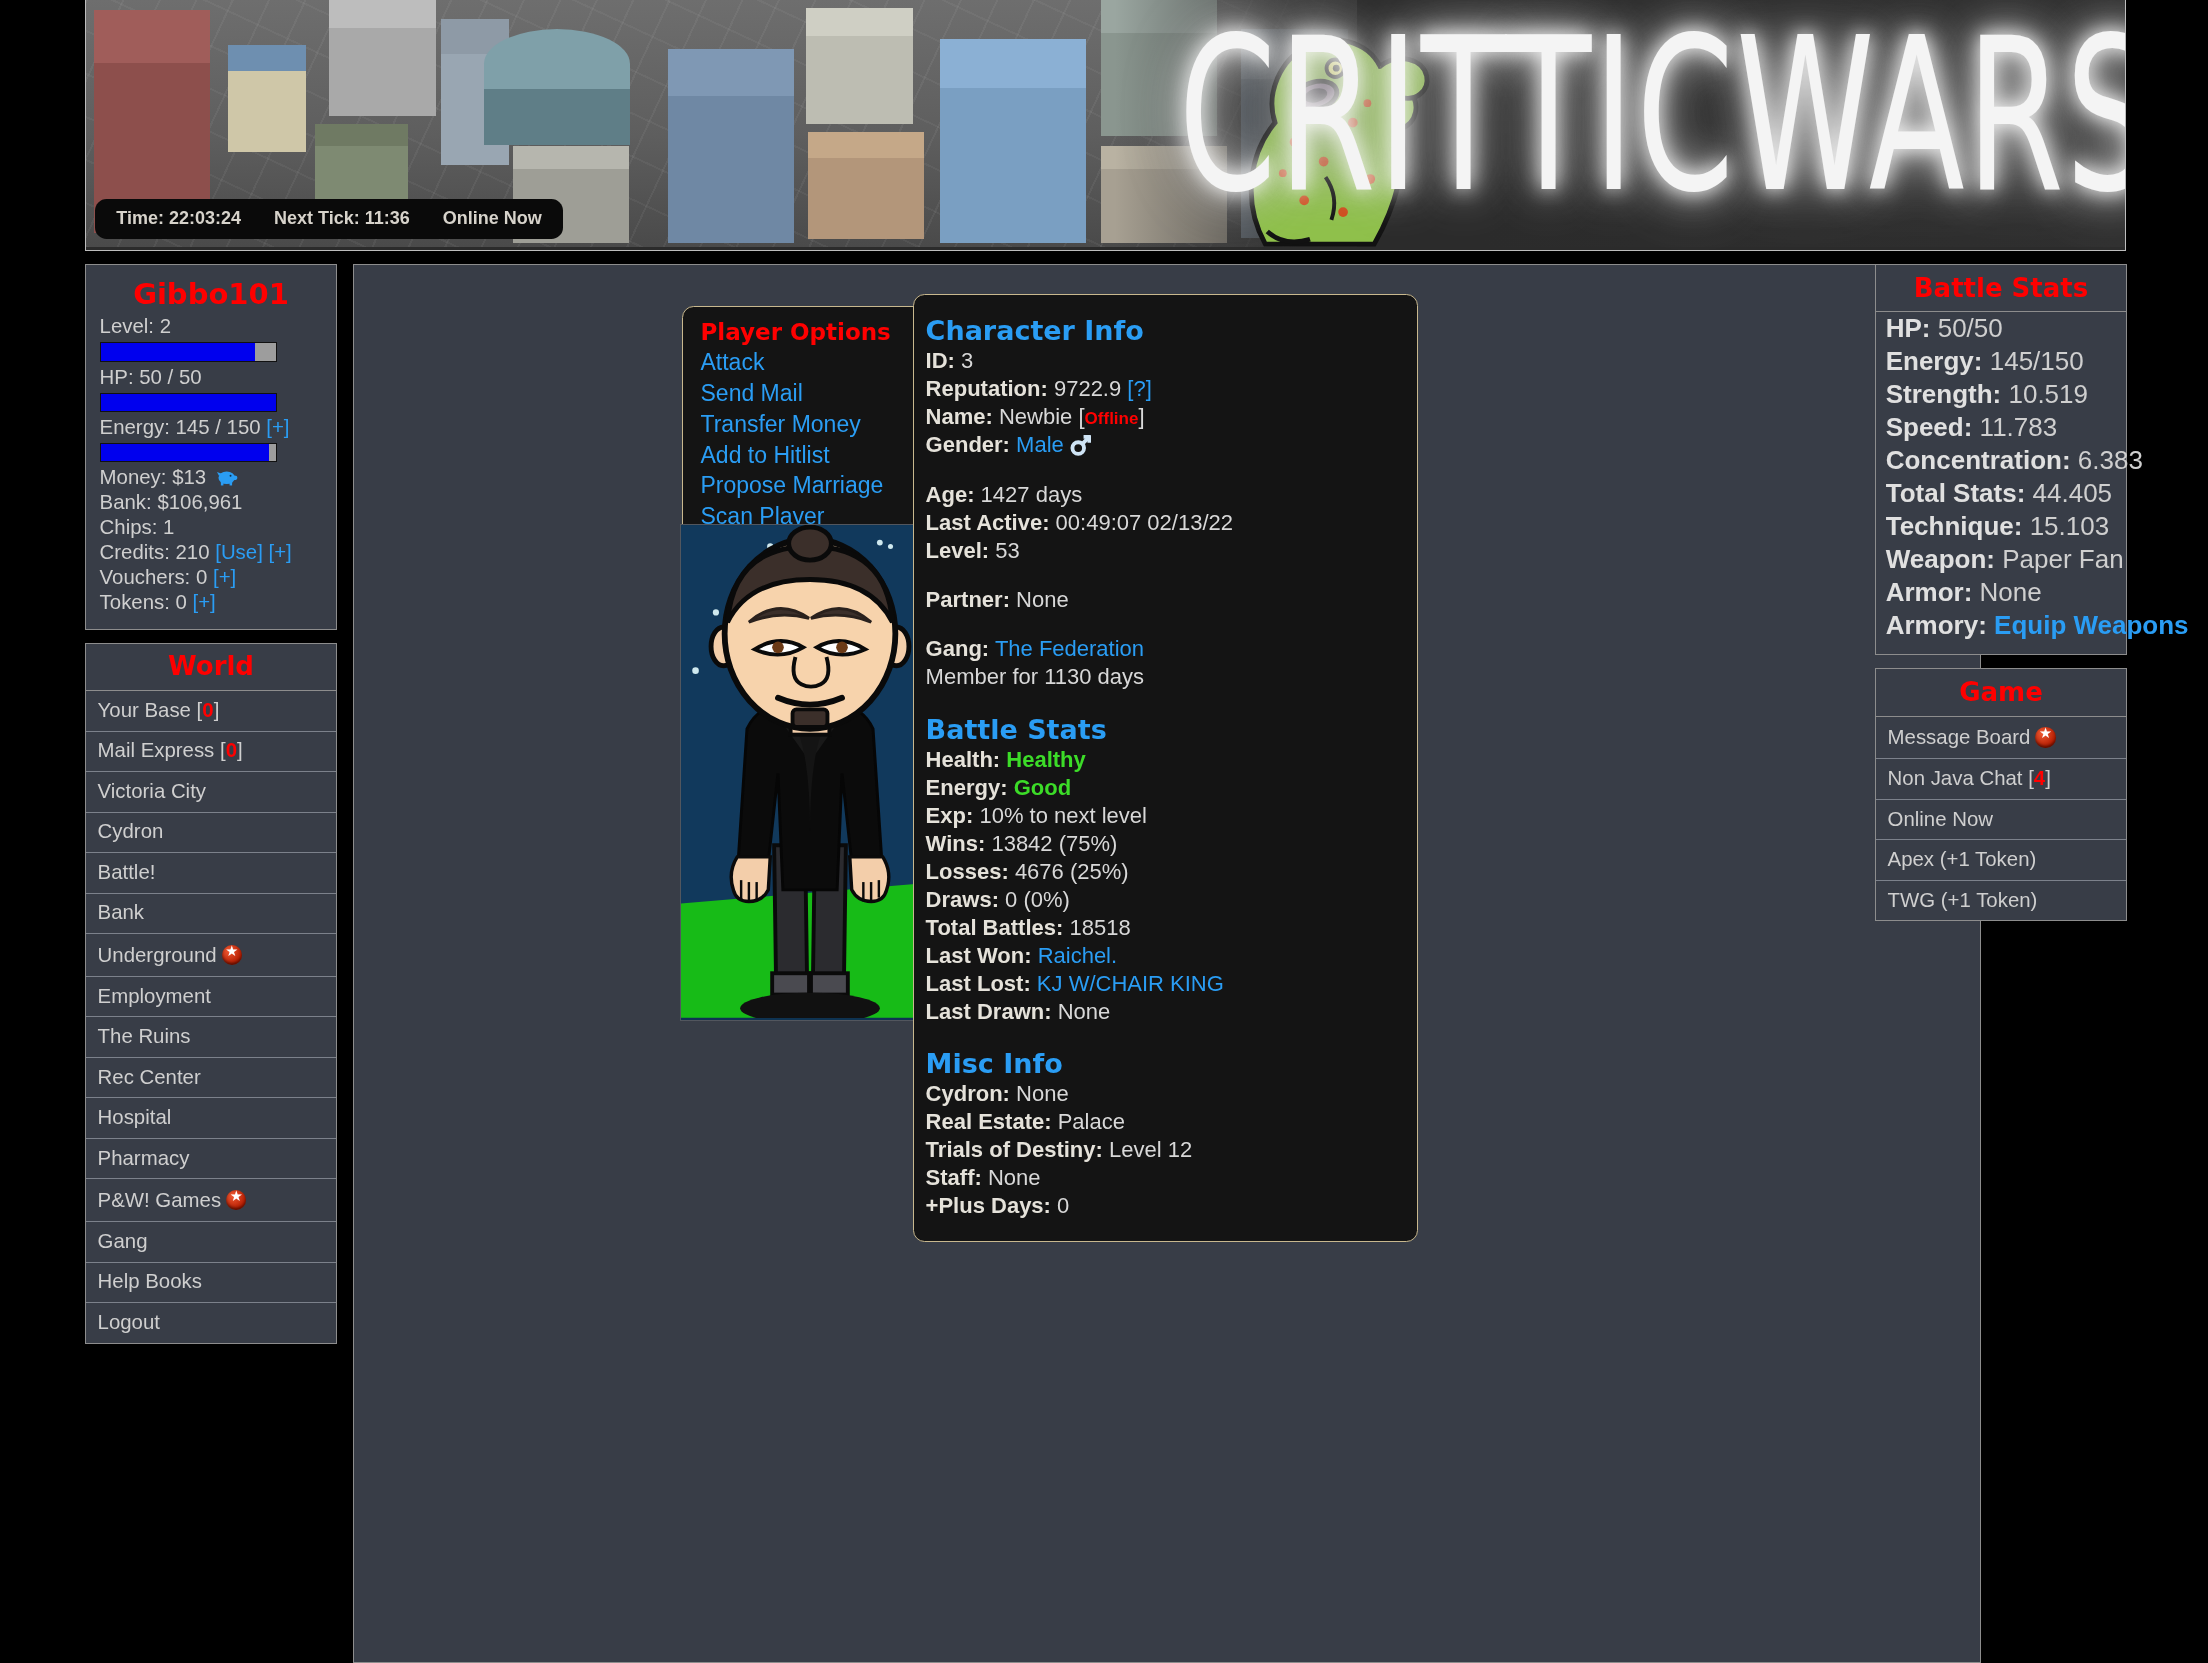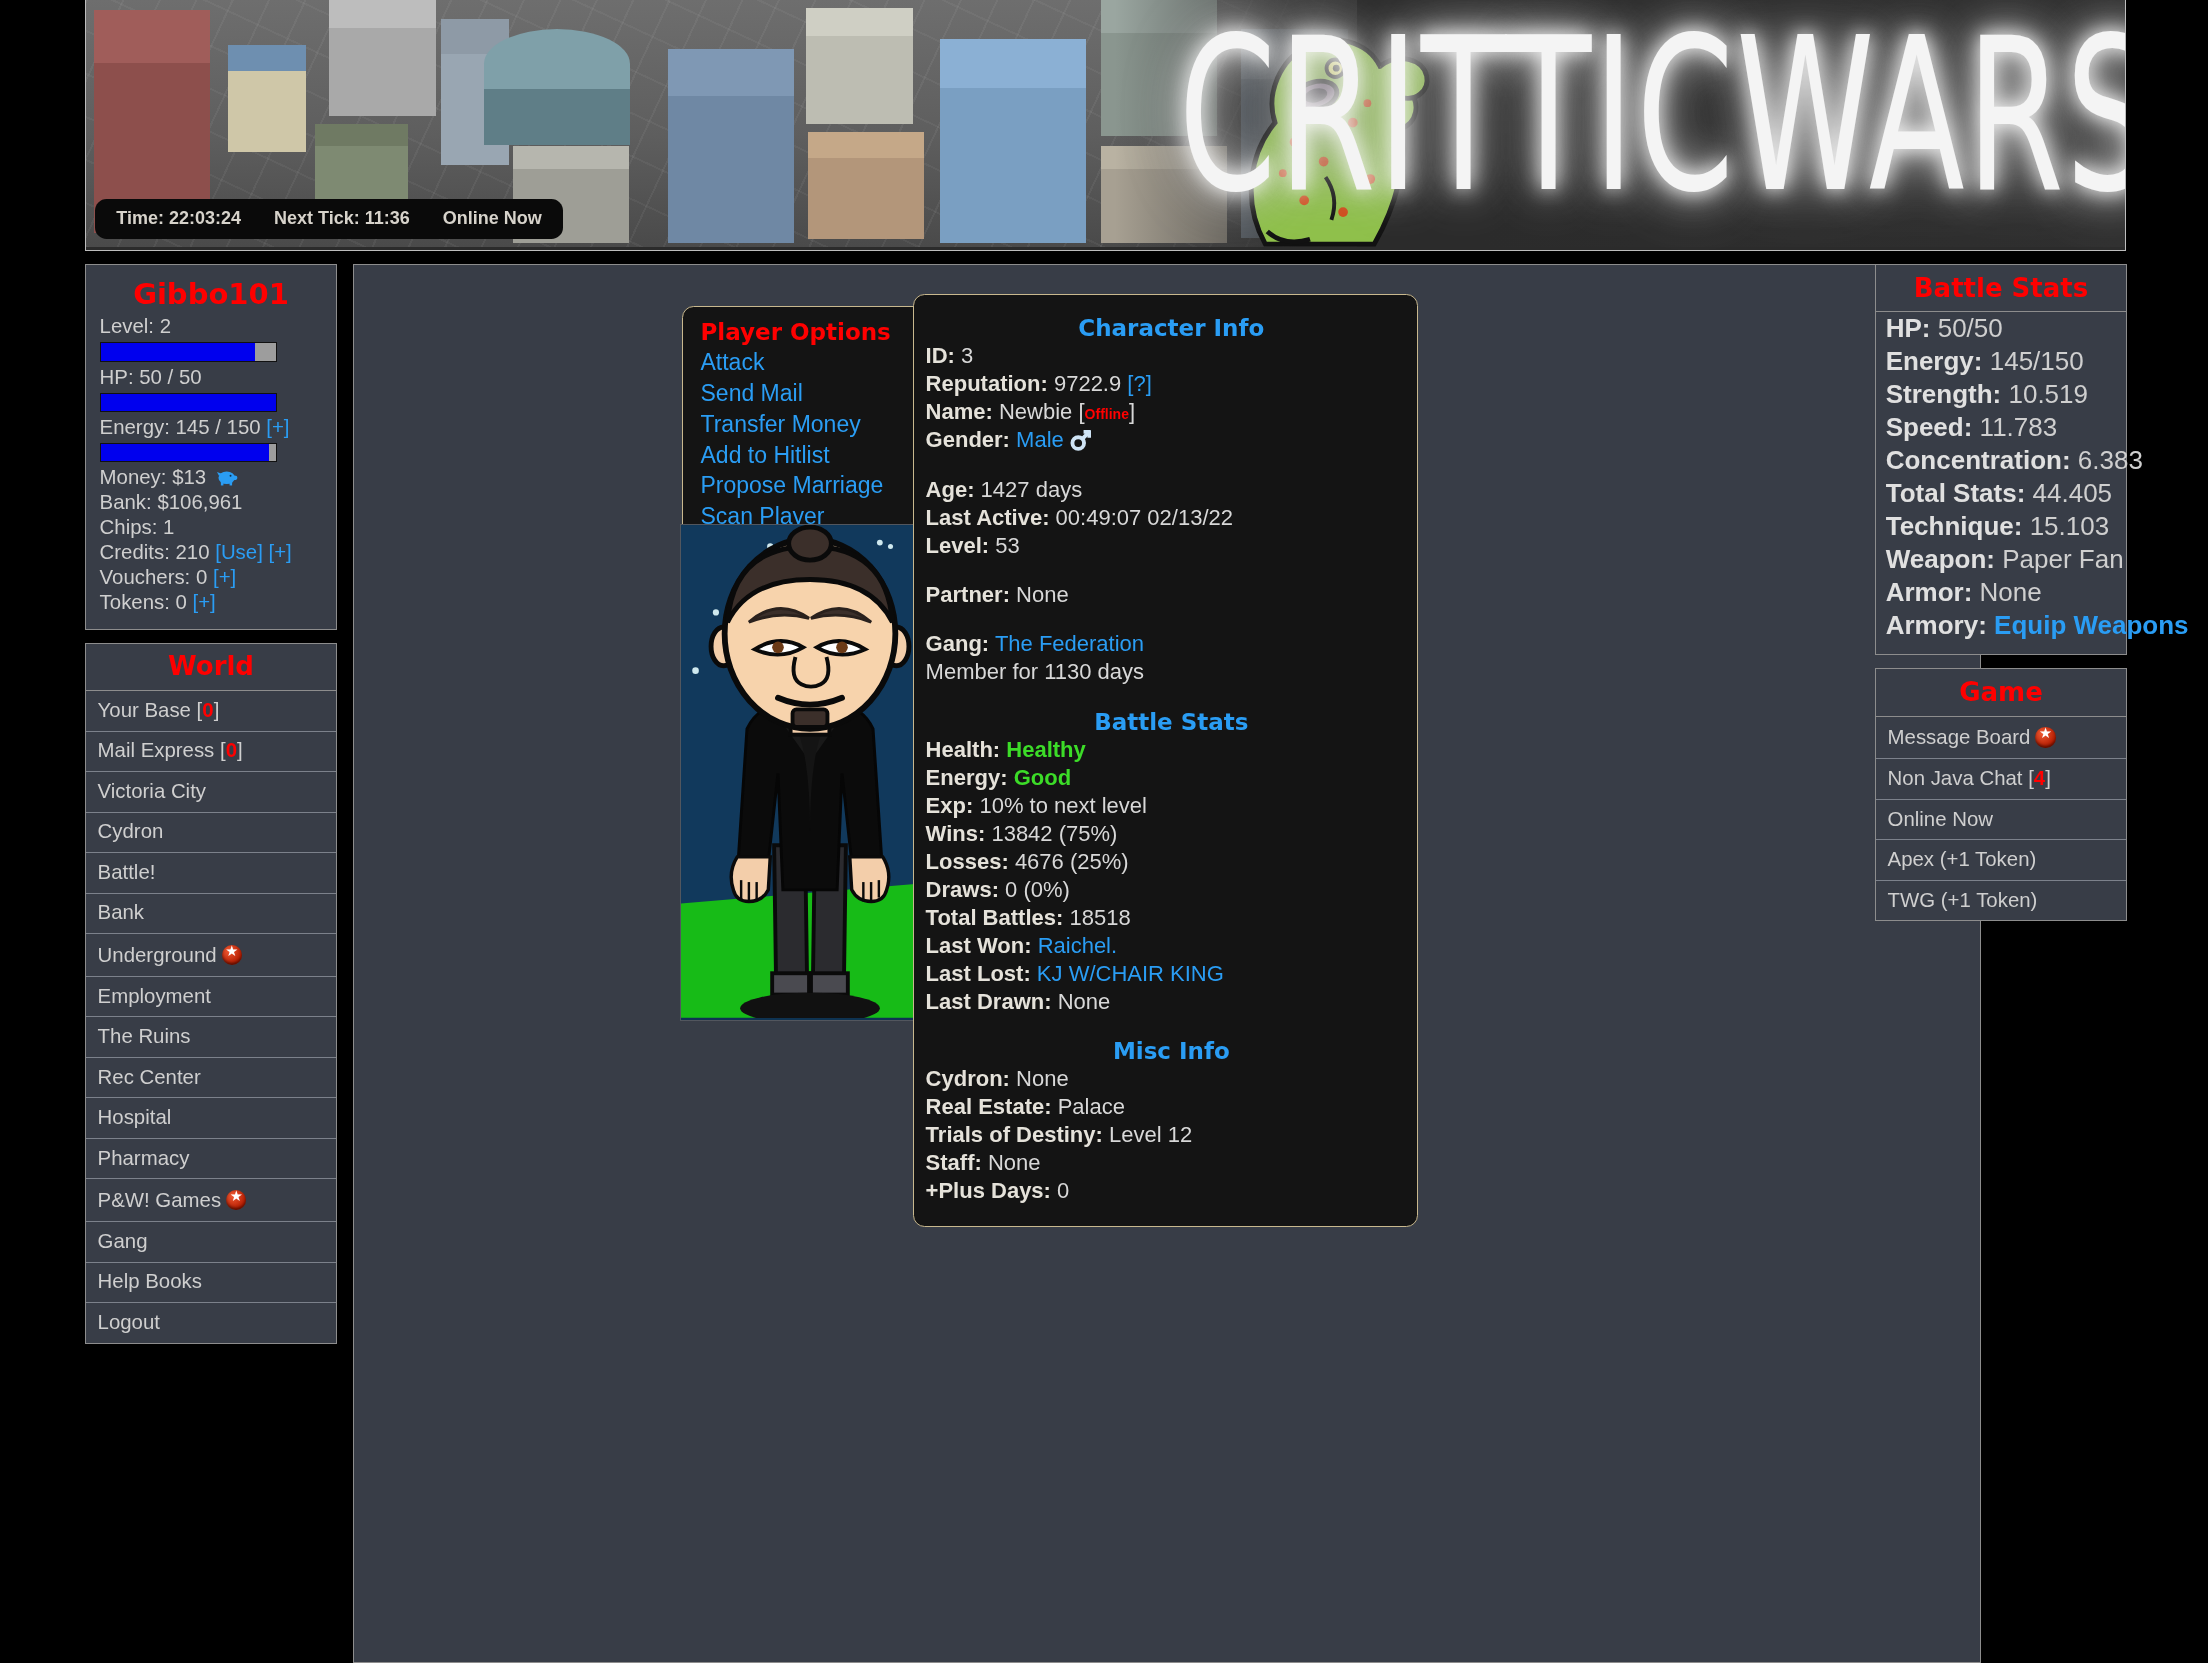--- a/index.html
+++ b/index.html
@@ -150,10 +150,9 @@
     padding: 19.4px 0 21.3px 0;
   }
   #char-card .sect {
-    color:#2a9df4; font-weight:bold; font-size:23px;
+    color:#2a9df4; font-weight:bold; font-size:27px;
     font-family:"DejaVu Sans", sans-serif;
     padding: 1px 0 1px 11.6px;
-    text-align: center;
   }
   #char-card .row { color:#d8d8d8; font-size: 22px; padding: 1px 0 1px 11.6px; white-space: nowrap; }
   #char-card .row b { color:#e5e2da; }

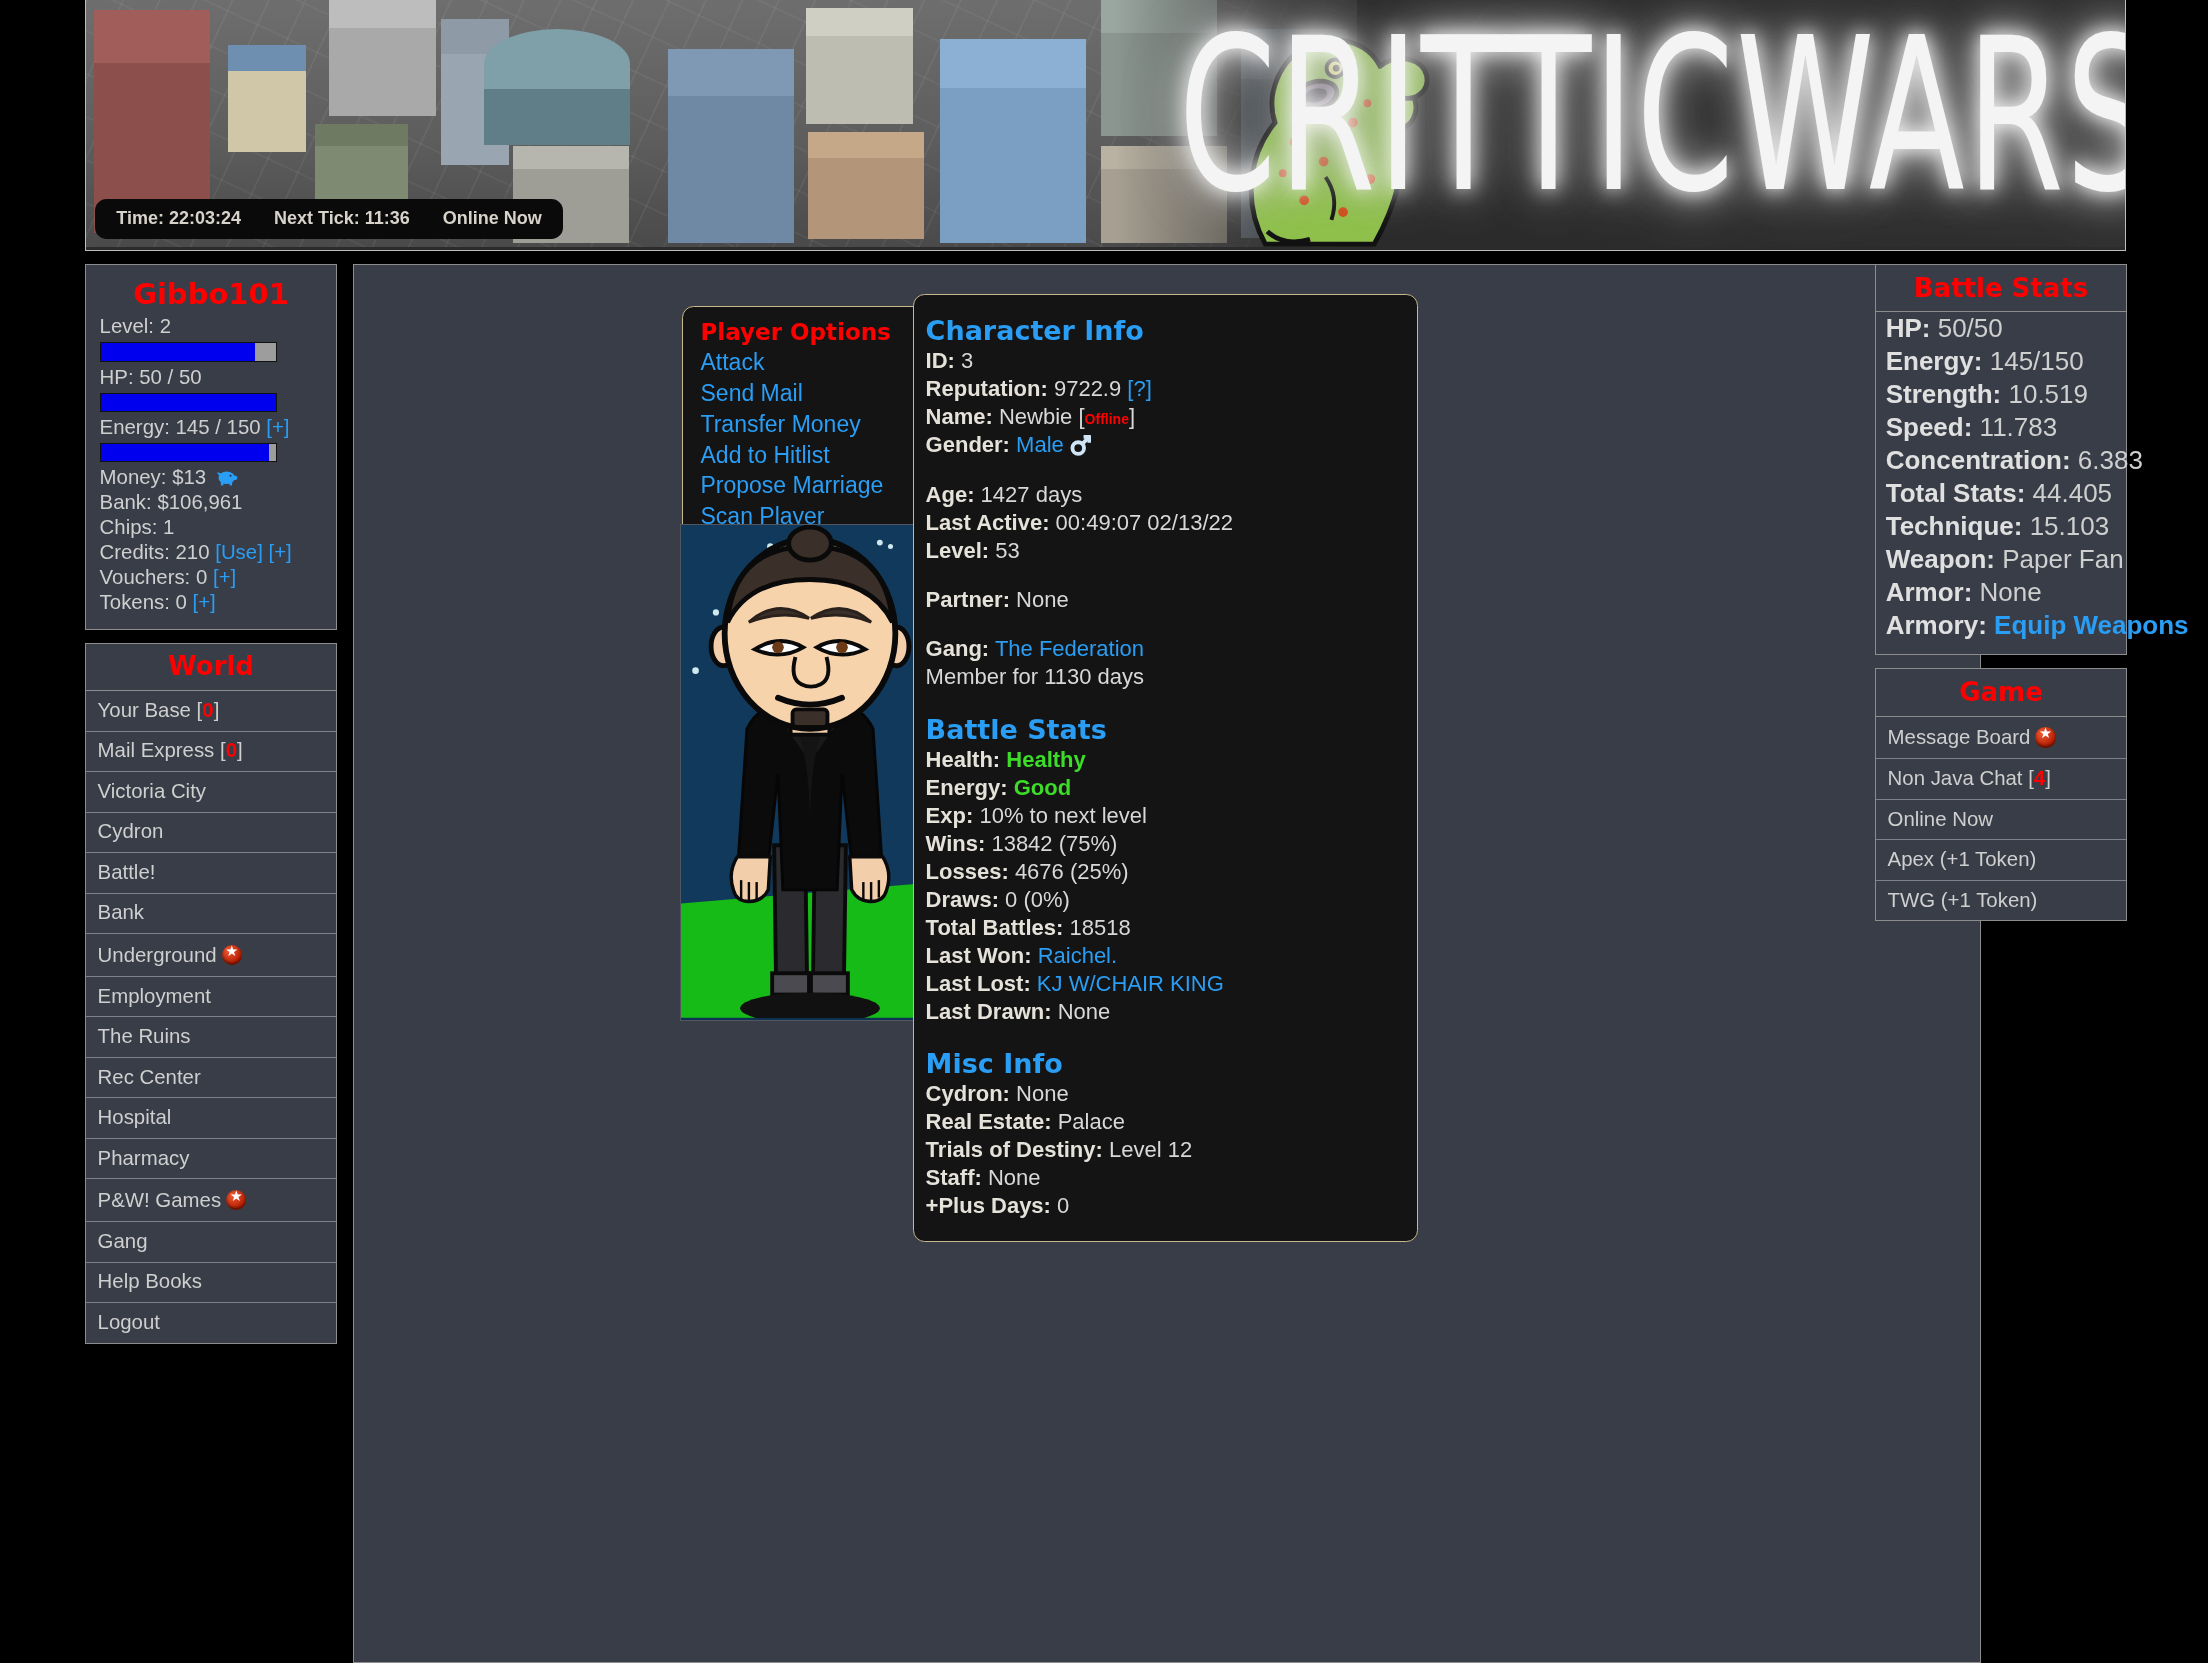--- a/index.html
+++ b/index.html
@@ -158,7 +158,7 @@
   #char-card .row b { color:#e5e2da; }
   #char-card .gap { height: 21.3px; }
   .g  { color:#3cdc28; font-weight:bold; }
-  .offline { color:#ff0000; font-weight:bold; font-size:14px; }
+  .offline { color:#ff0000; font-weight:bold; font-size:17px; }
   .mars { color:#8fc8ef; font-size:19.4px; }
 
   

